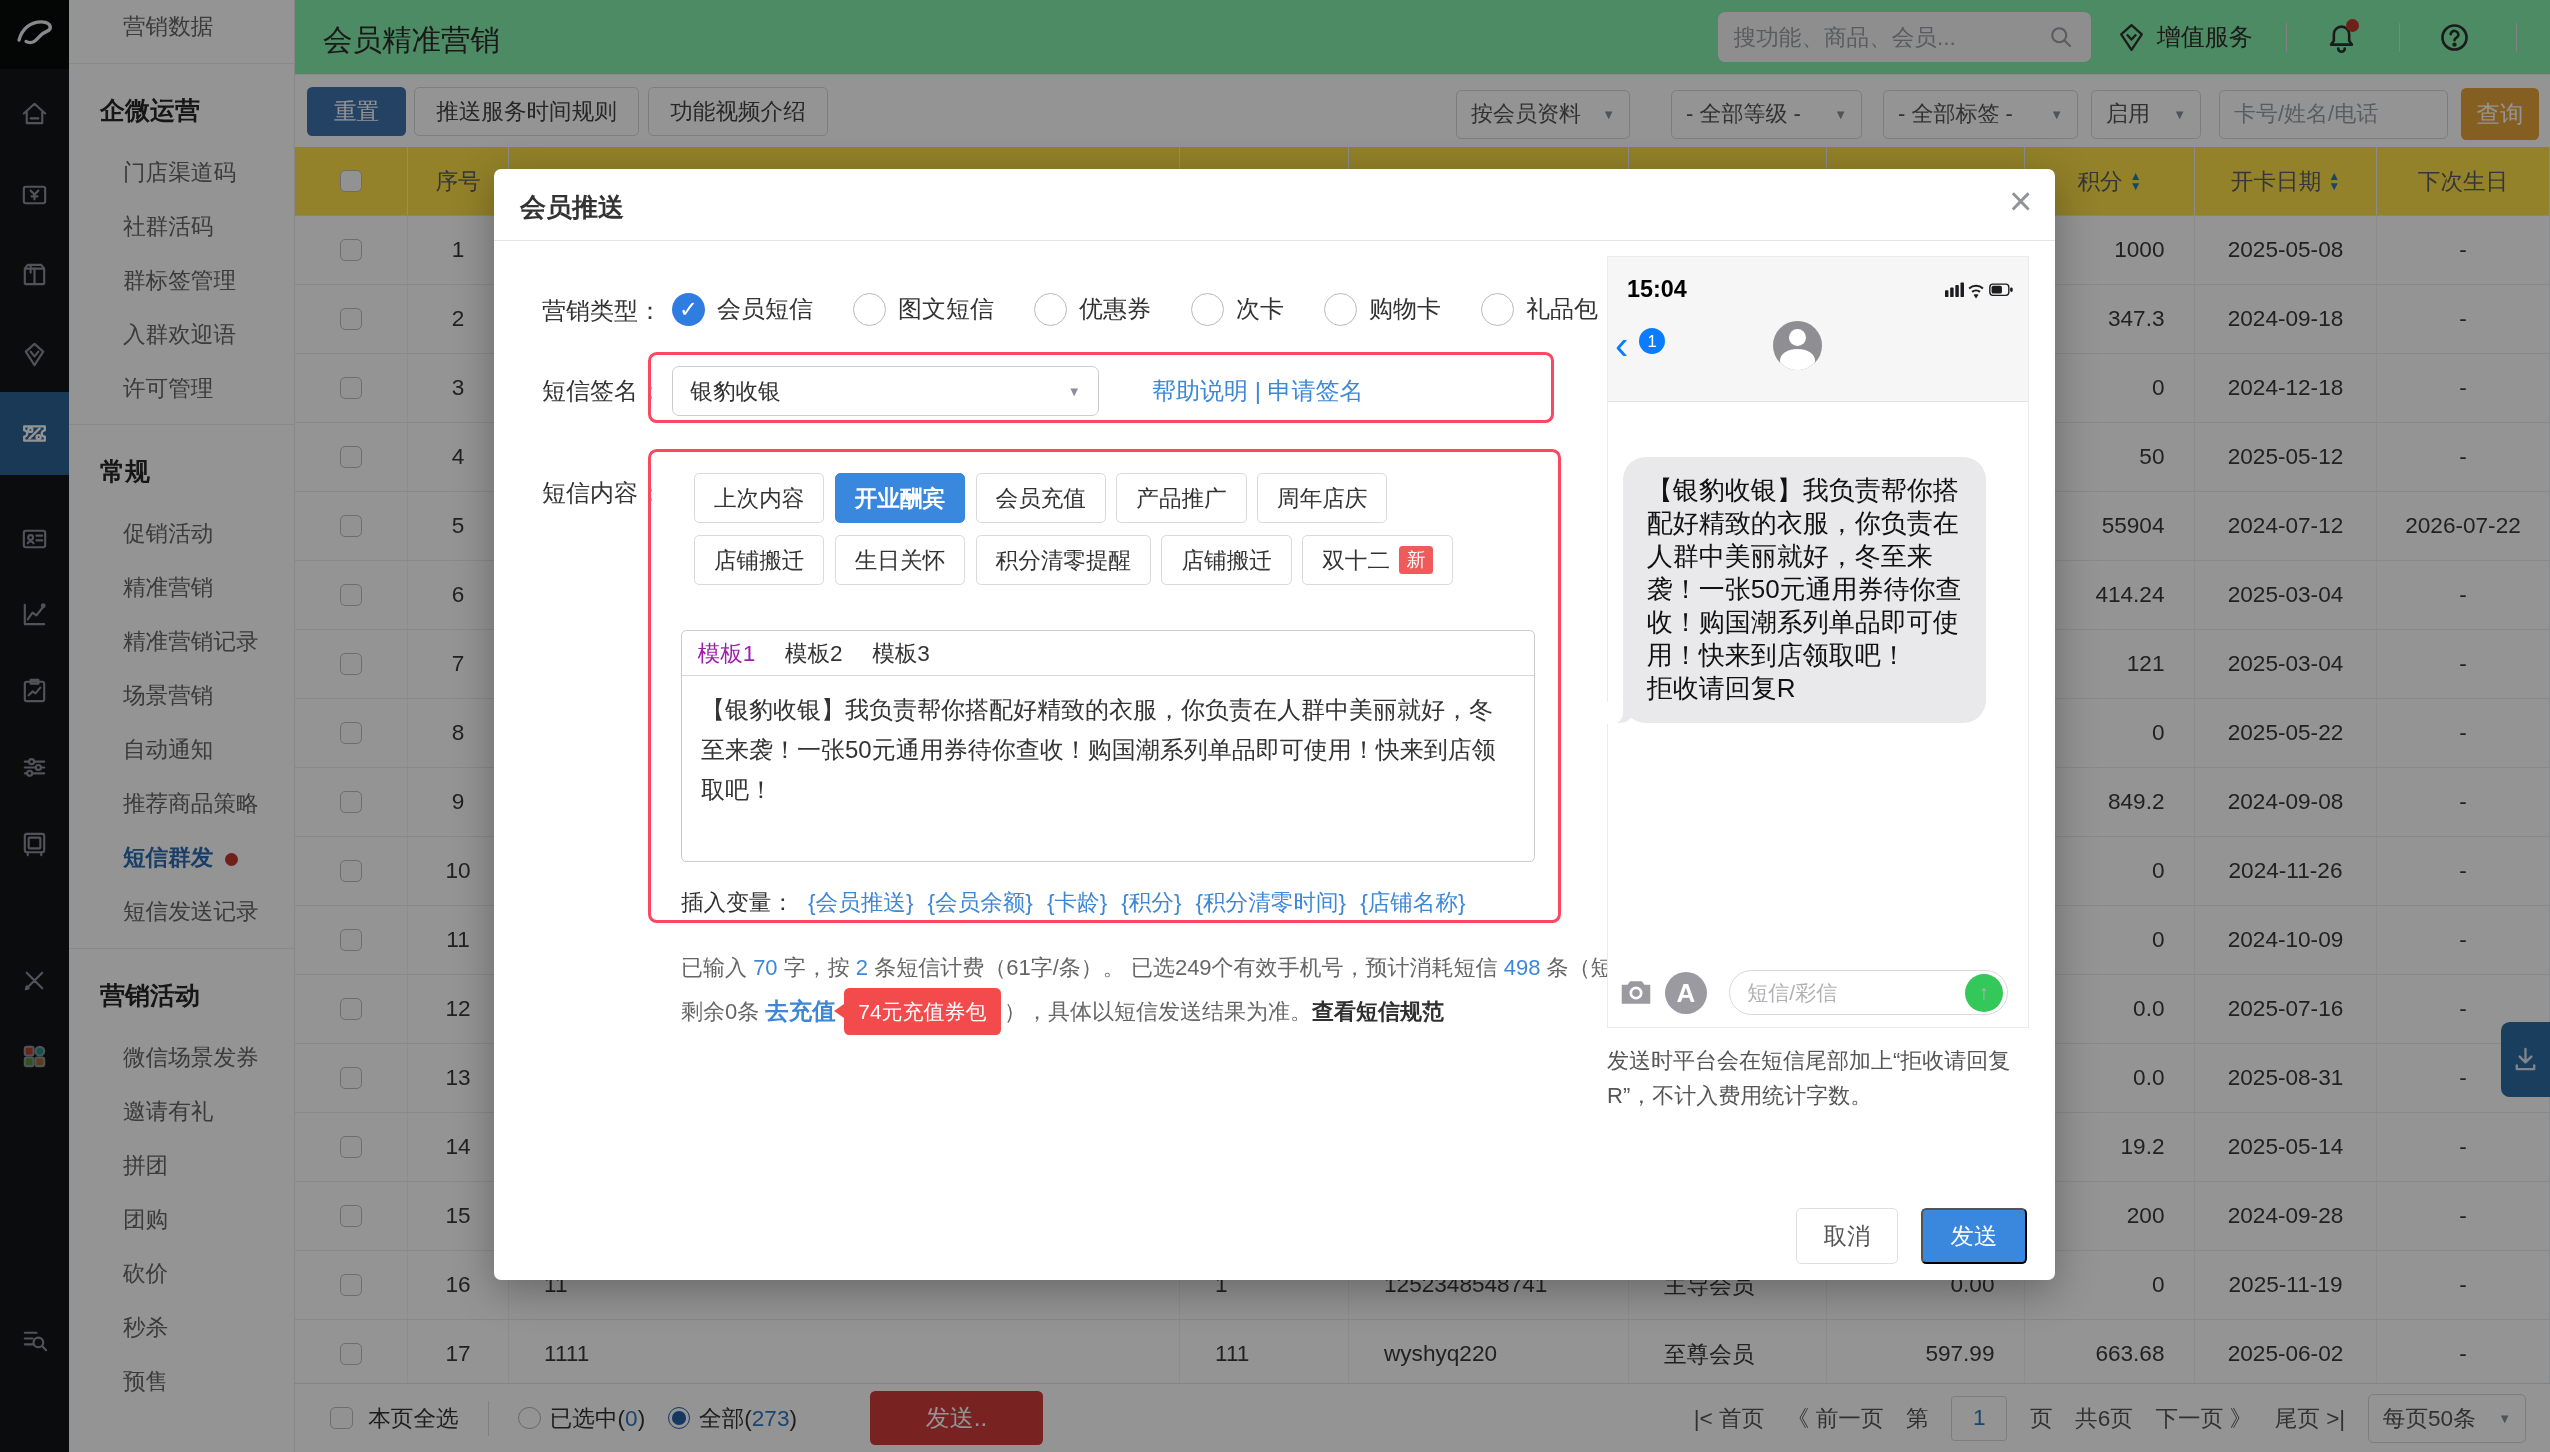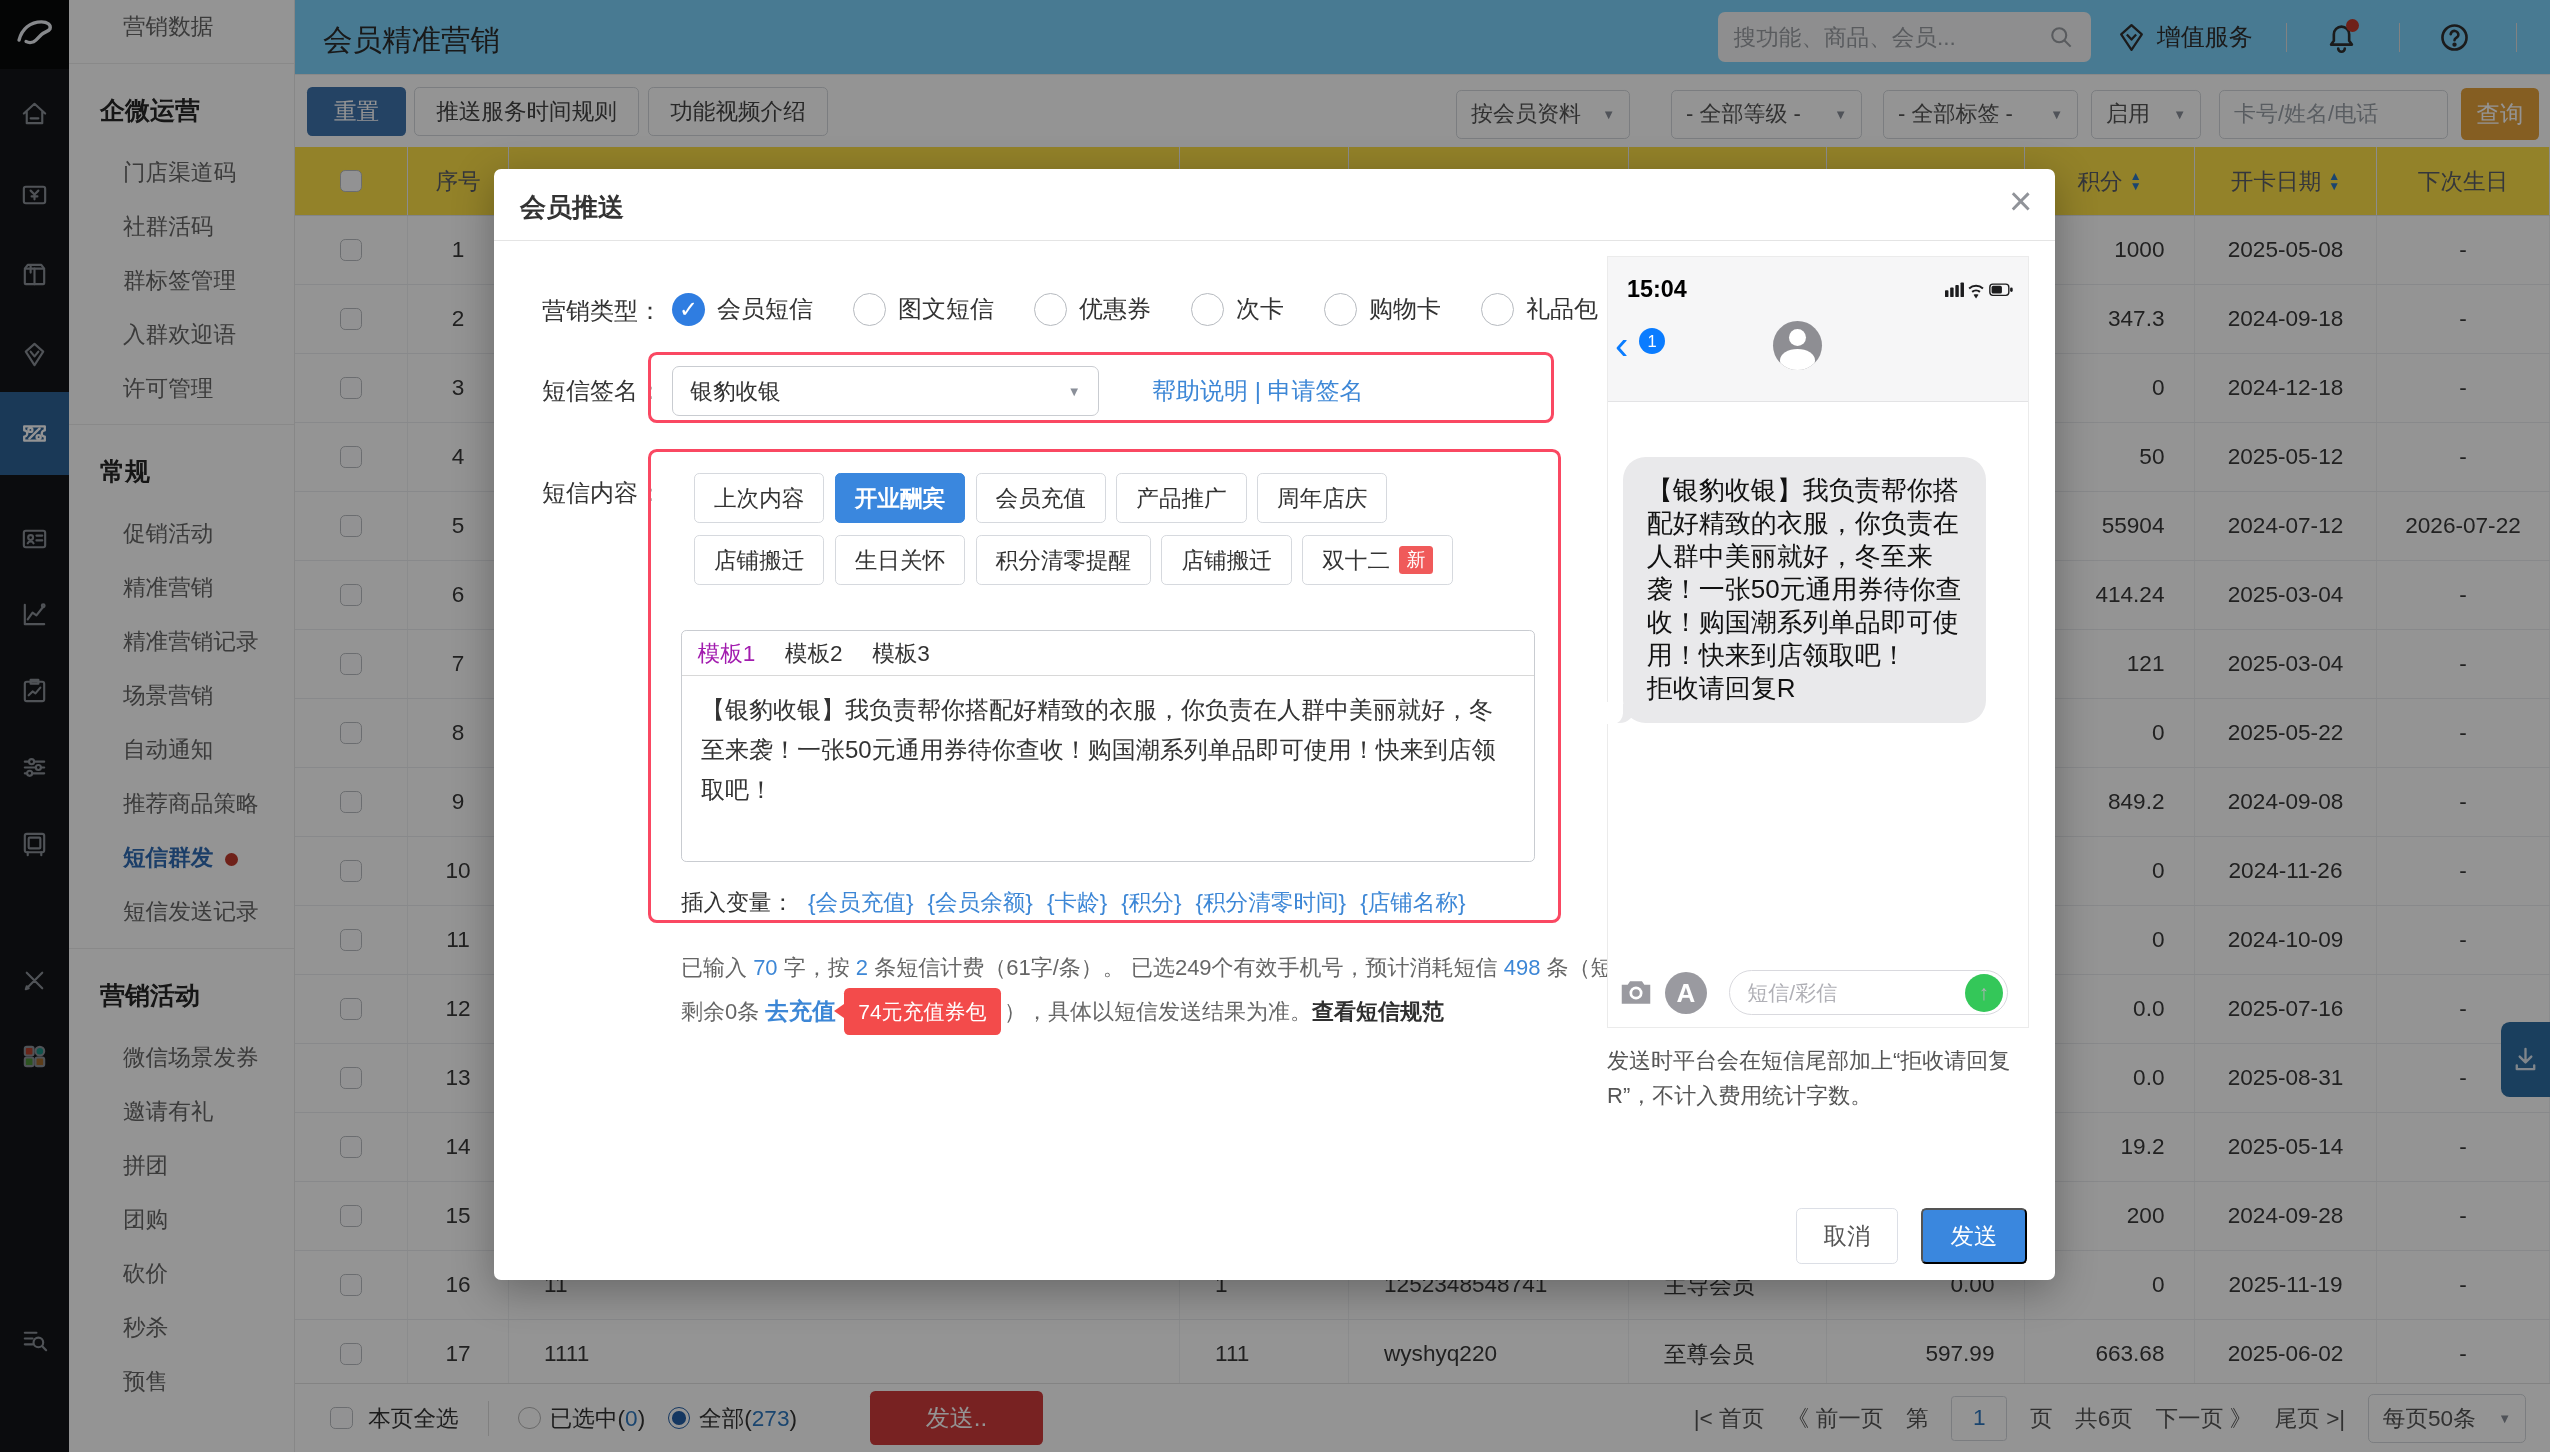--- a/index.html
+++ b/index.html
@@ -23,7 +23,7 @@
   .srow.item.active::after { content:''; display:inline-block; width:13px; height:13px; border-radius:50%; background:#c0392b; margin-left:12px; vertical-align:middle; }
 
   
-  .tophdr { position:absolute; left:295px; top:0; right:0; height:75px; background:#7dd3fc; border-bottom:0.9px solid #ececec; }
+  .tophdr { position:absolute; left:295px; top:0; right:0; height:75px; background:#86efac; border-bottom:0.9px solid #ececec; }
   .page-title { position:absolute; left:28px; top:21px; font-size:29.5px; color:#2c2c2c; font-weight:500; }
   .gsearch { position:absolute; left:1423px; top:12px; width:373px; height:50px; background:#f4f5f6; border-radius:7px; display:flex; align-items:center; padding:0 15.6px; }
   .gsearch span { flex:1; font-size:22.6px; color:#9a9da3; }

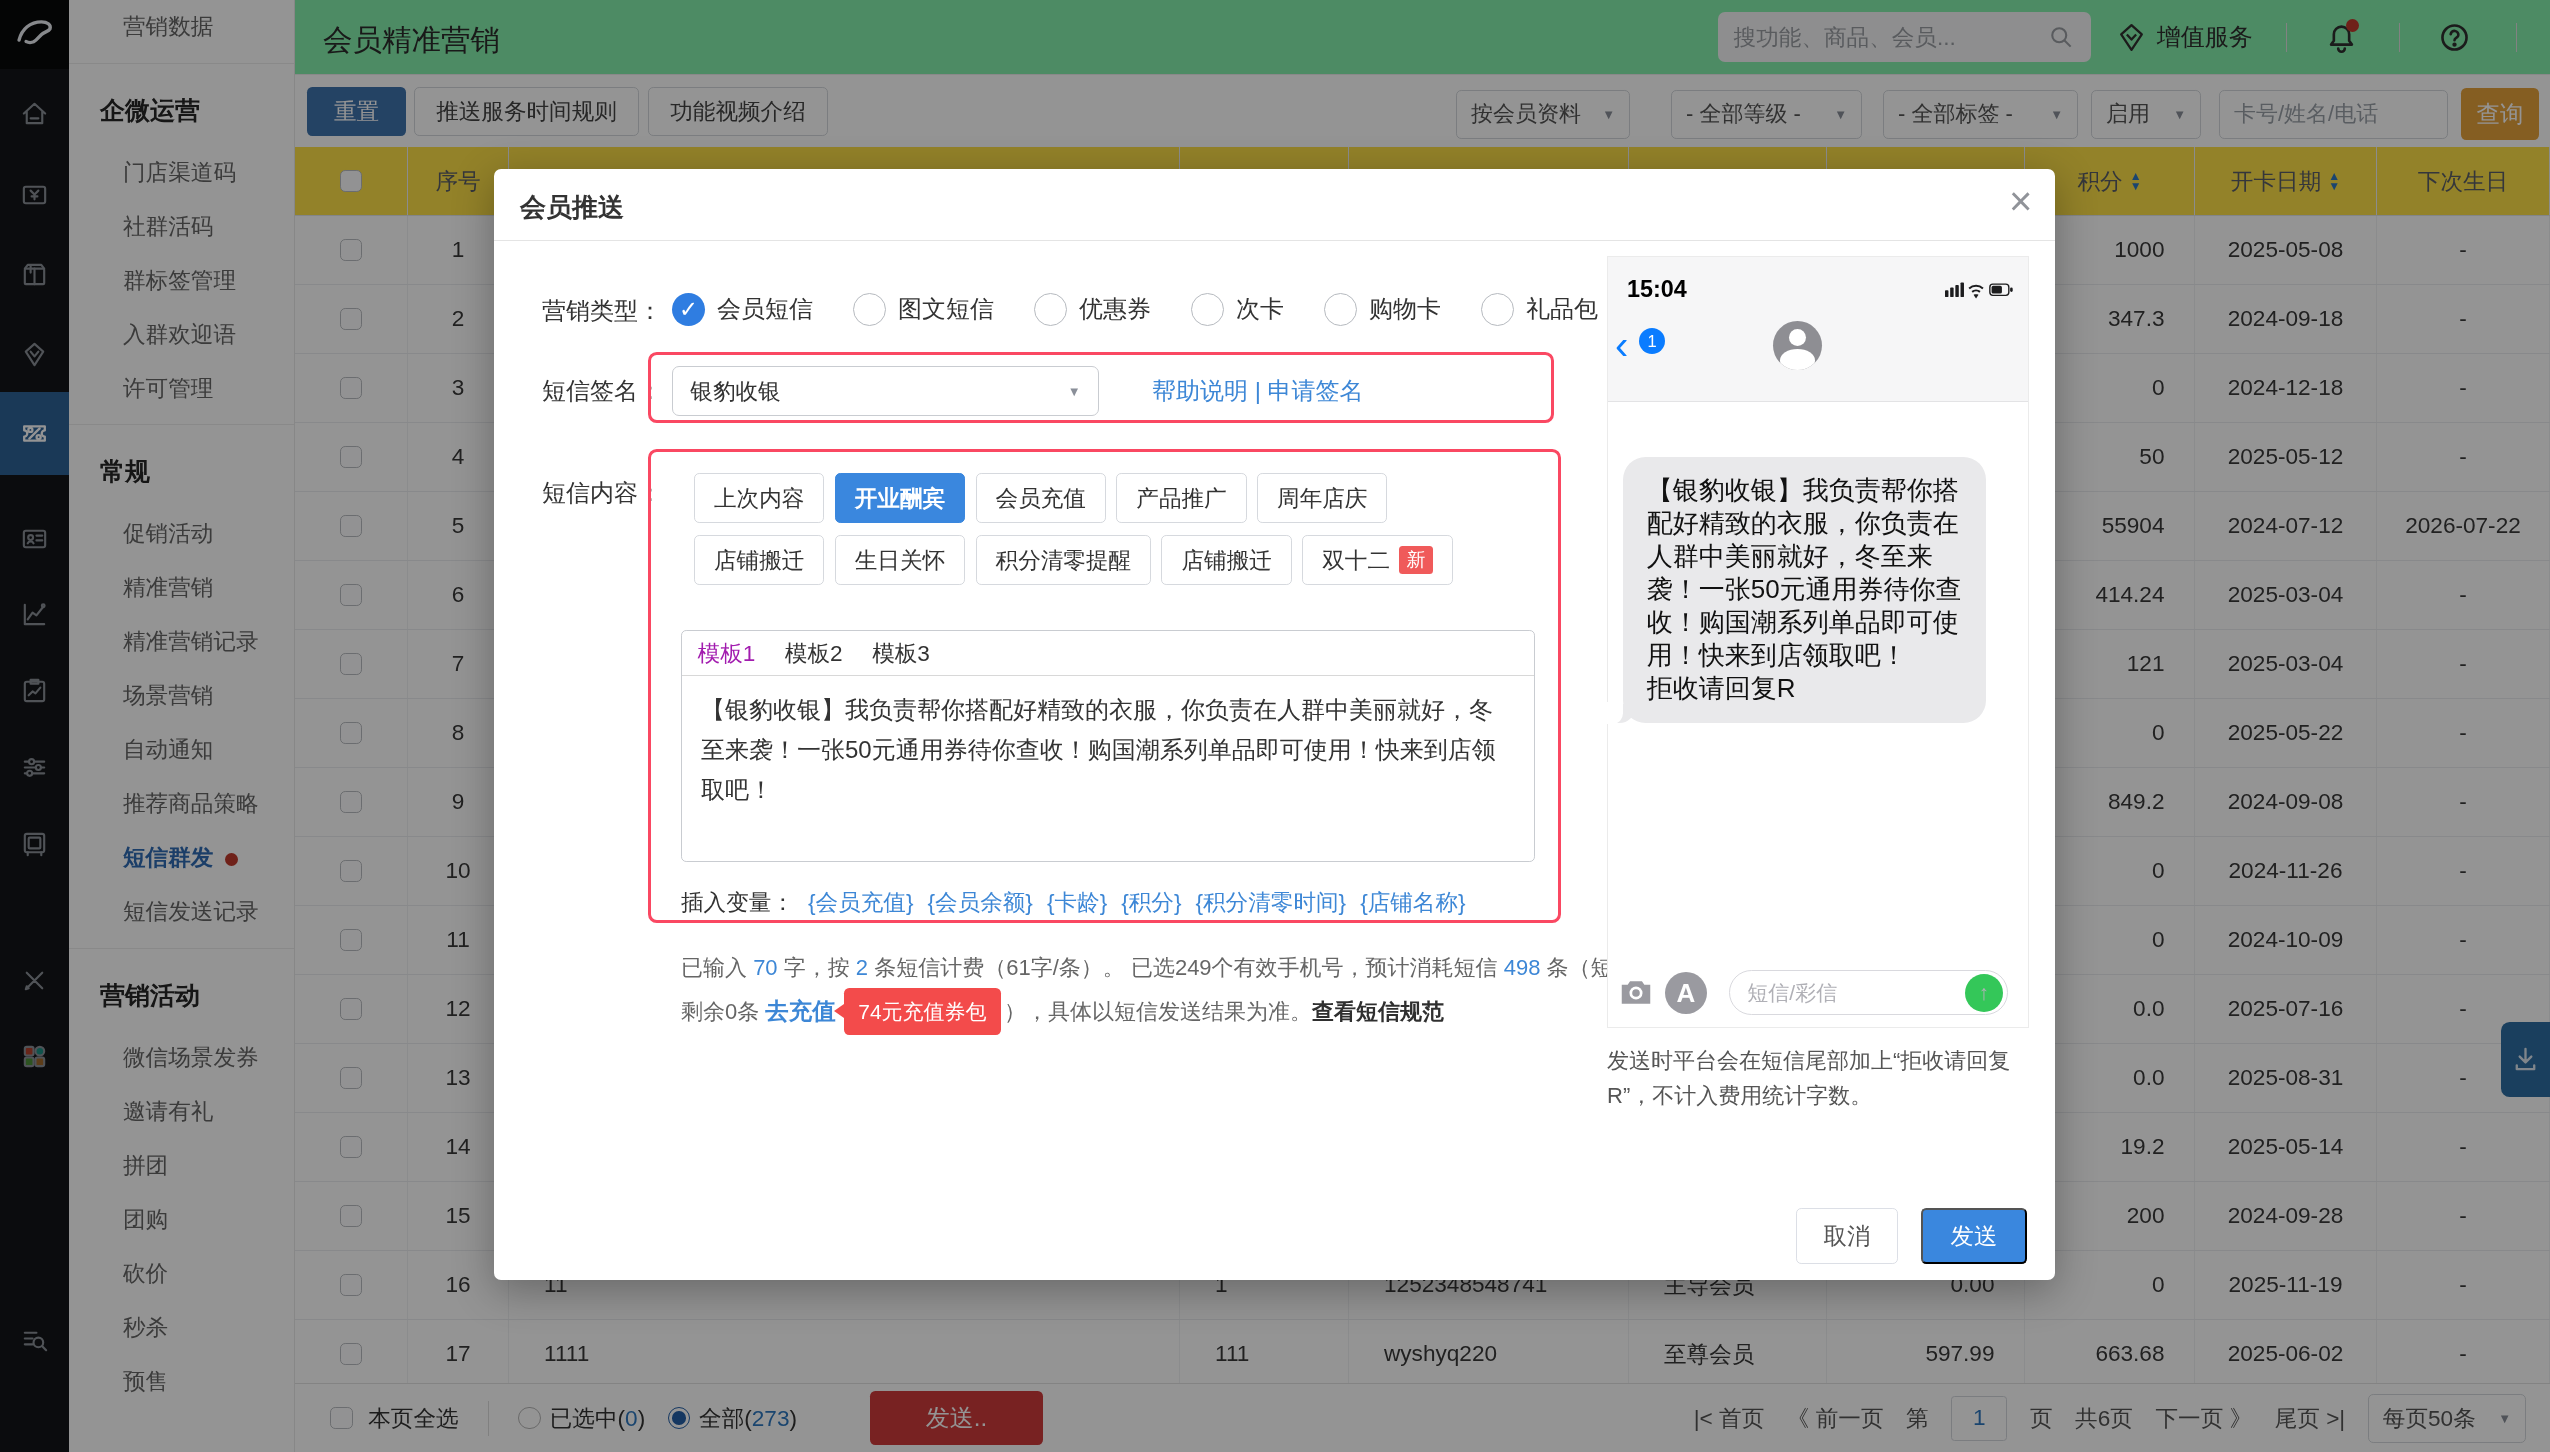--- a/index.html
+++ b/index.html
@@ -781,7 +781,7 @@
       <span class="vlabel">插入变量：</span>
       <span style="display:flex;gap:14px">
 
-      <a class="var">{会员充值}</a>
+      <a class="var">{会员推送}</a>
           <a class="var">{会员余额}</a>
           <a class="var">{卡龄}</a>
           <a class="var">{积分}</a>

